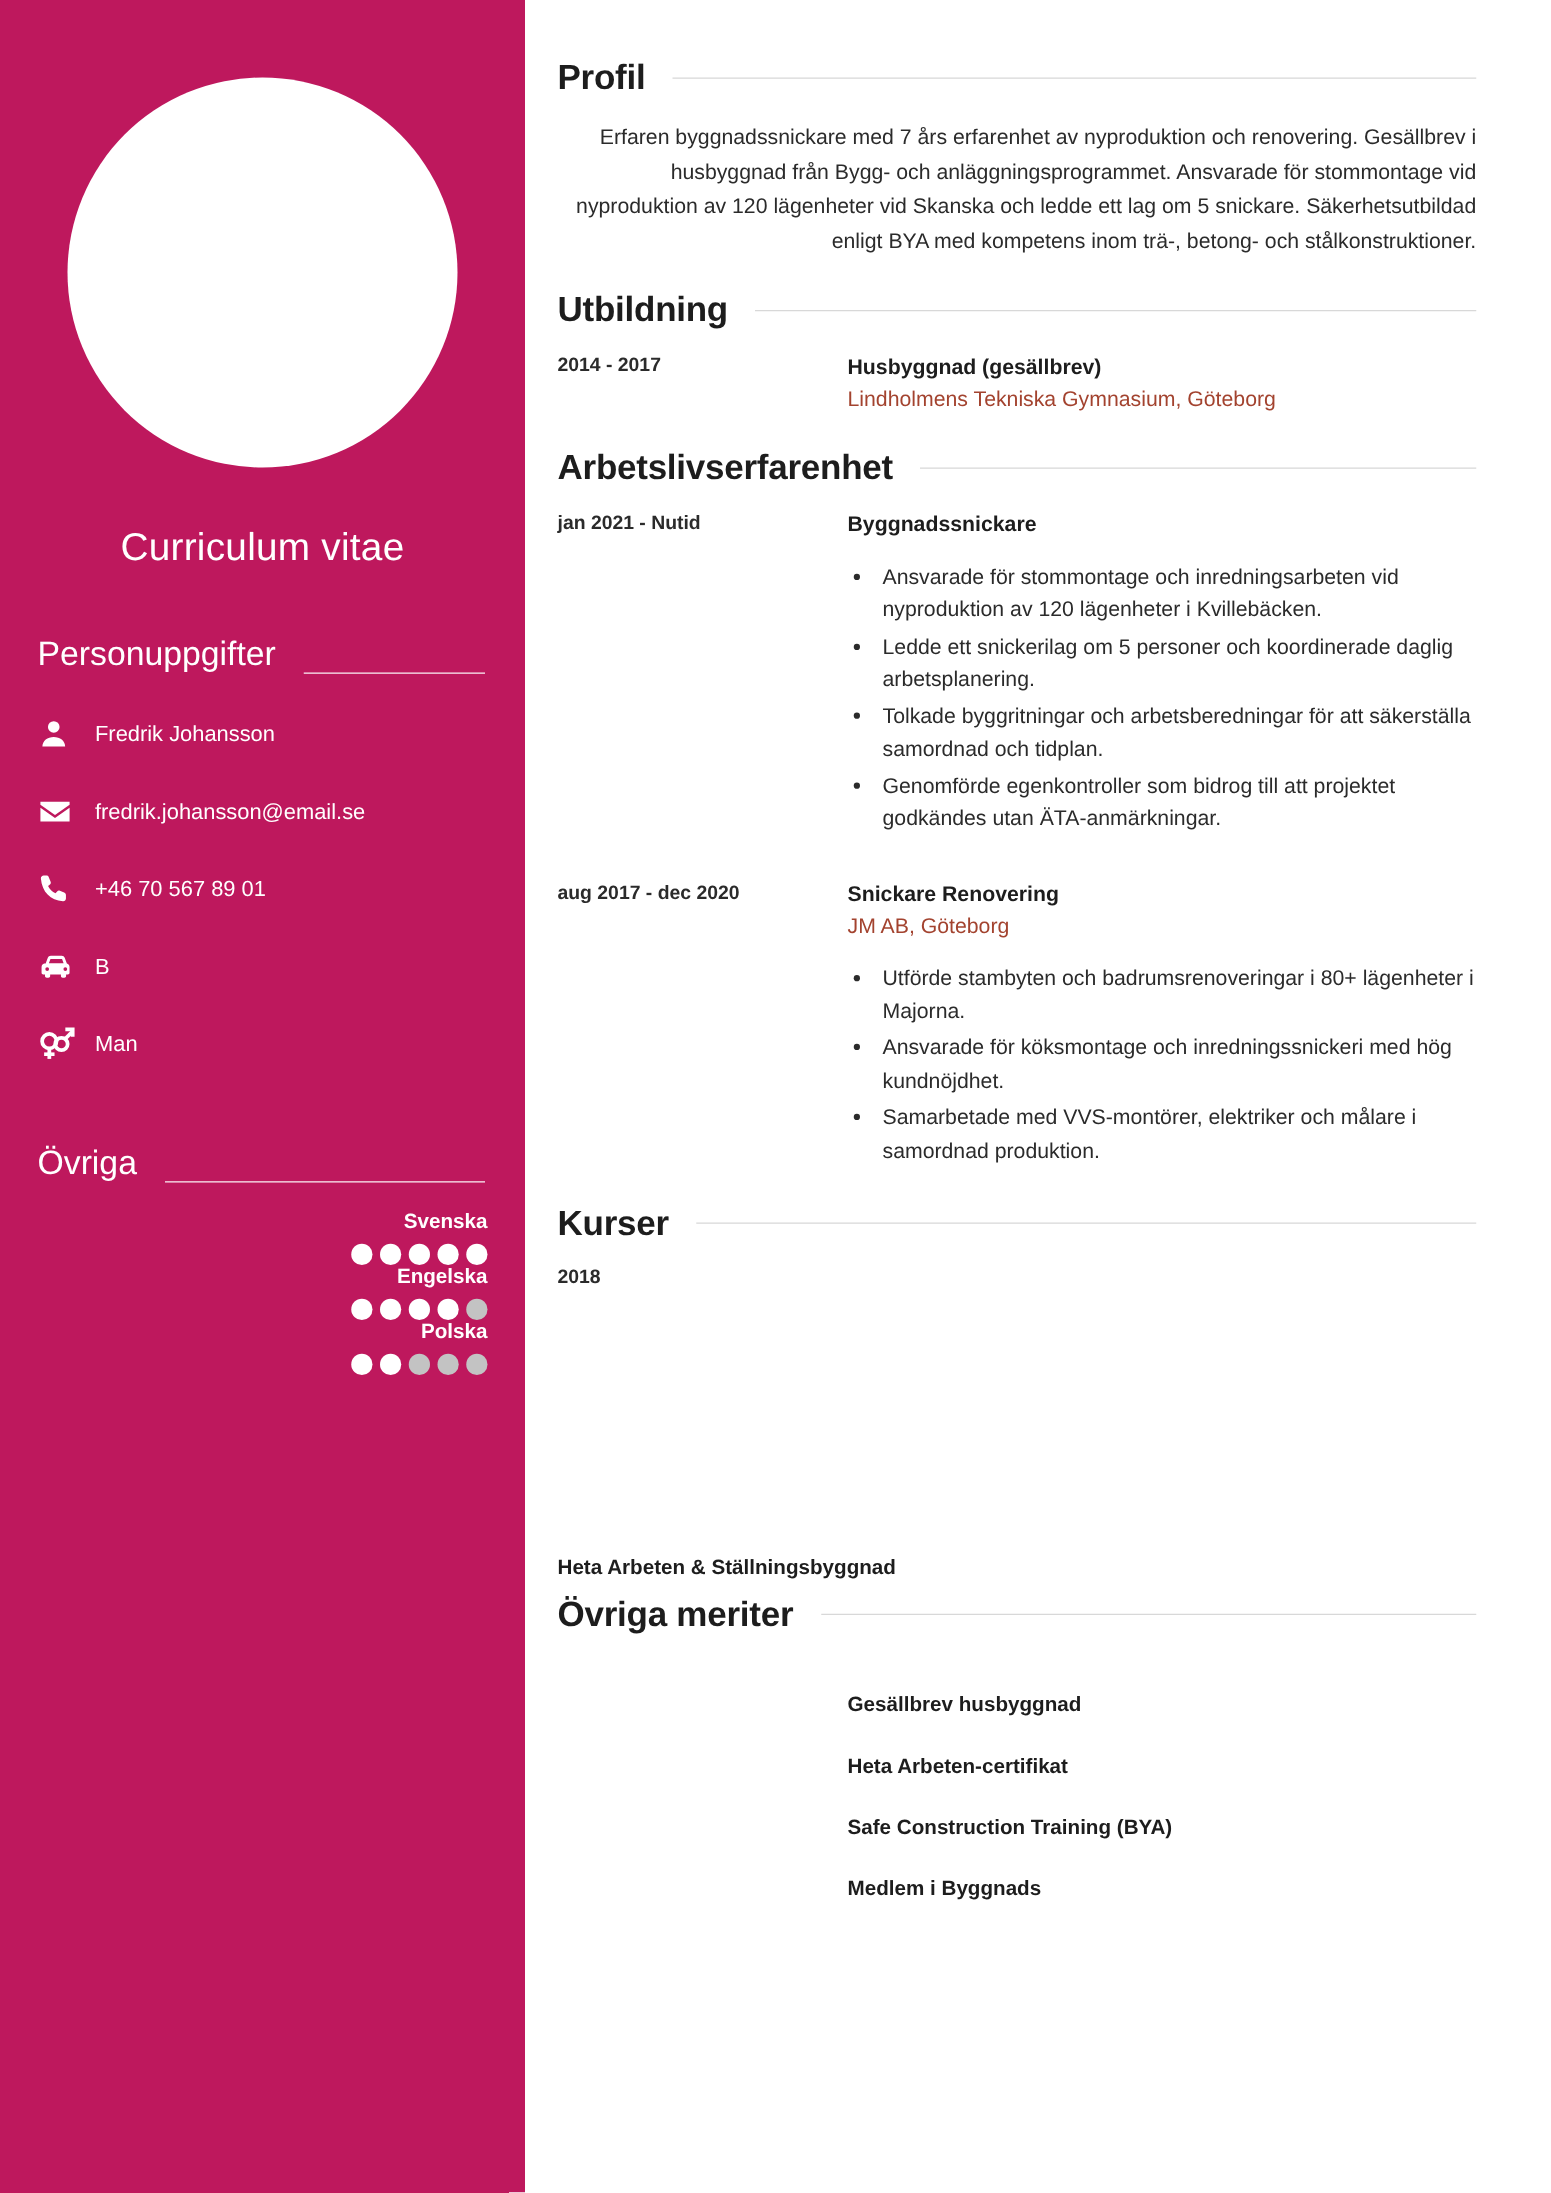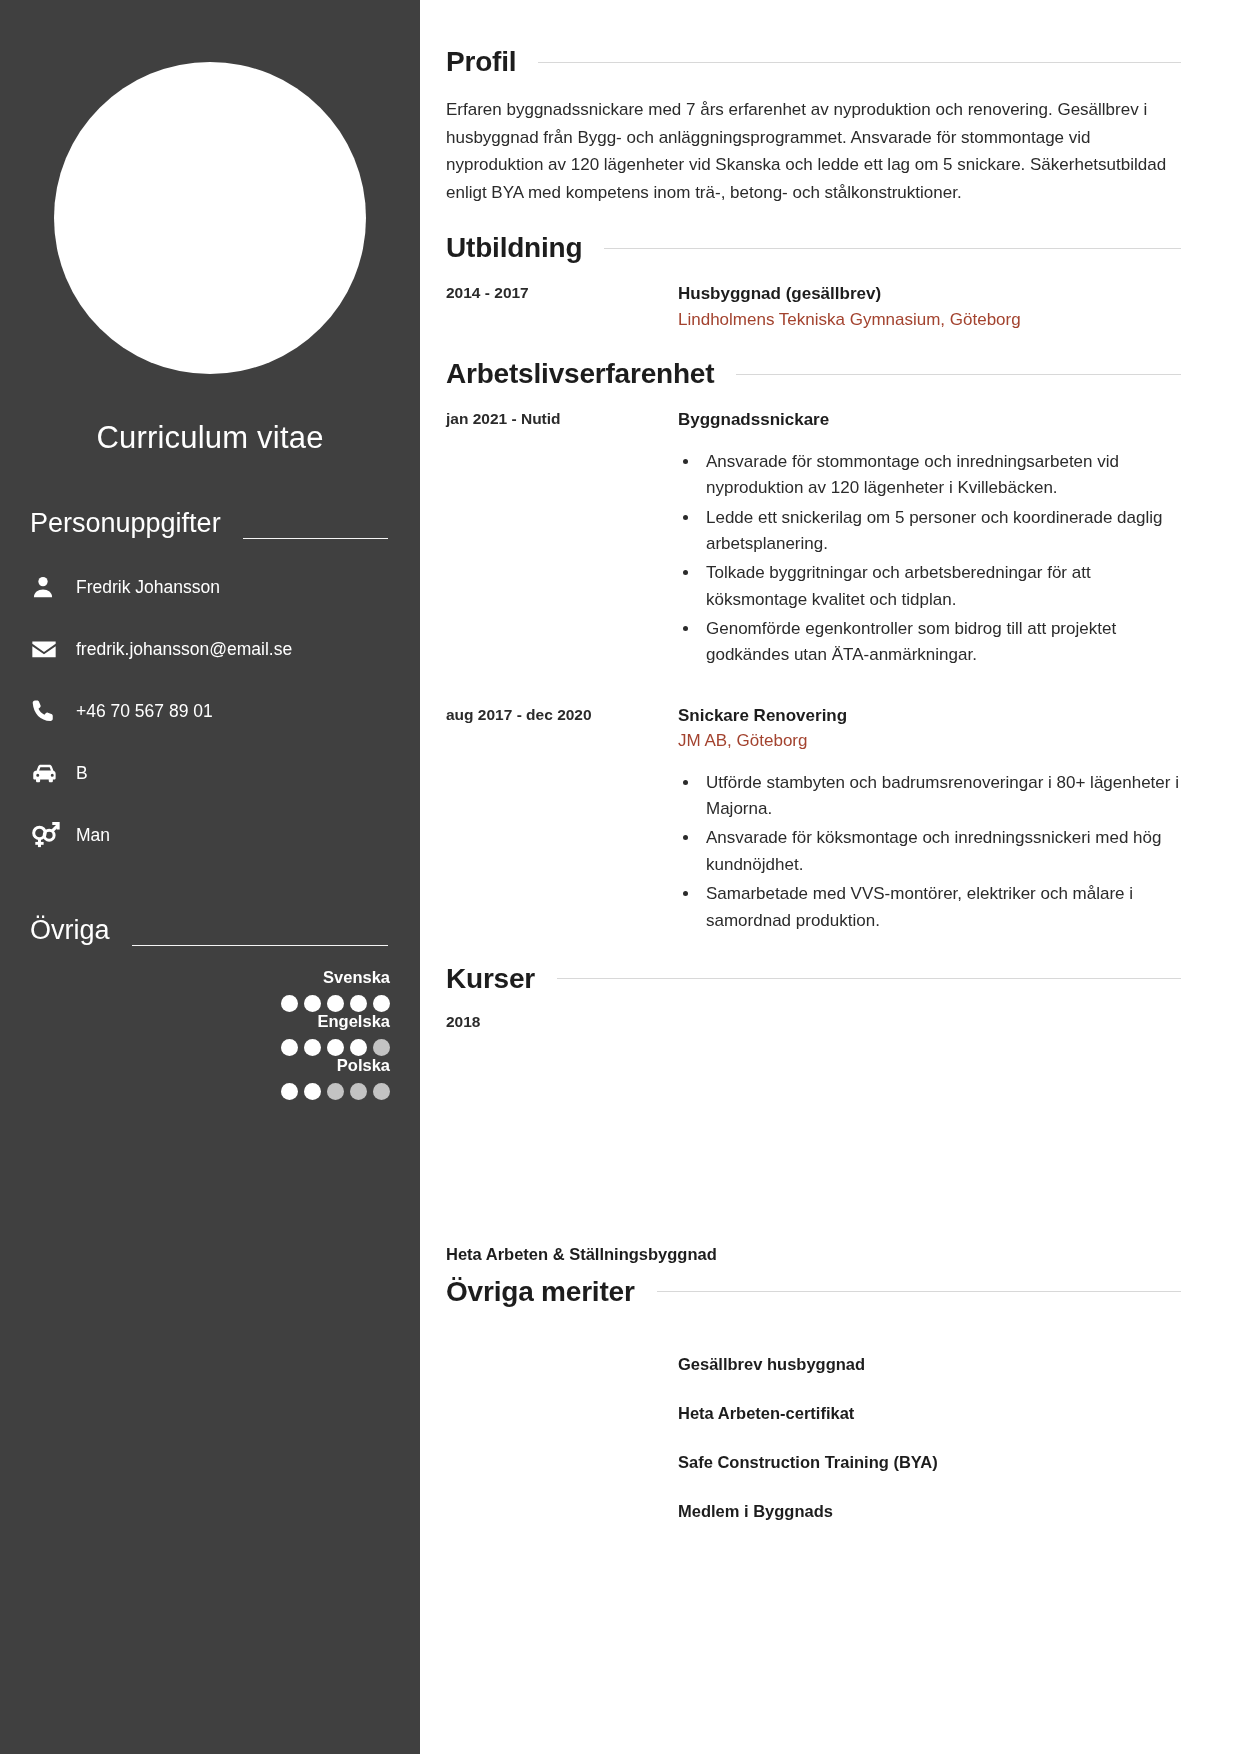--- a/index.html
+++ b/index.html
@@ -90,6 +90,7 @@
 
   .profile-text {
     font-size:17px; line-height:1.62; color:#2b2b2b;
+    text-align:right;
   }
 
   .entry { display:flex; margin-bottom:4px; }

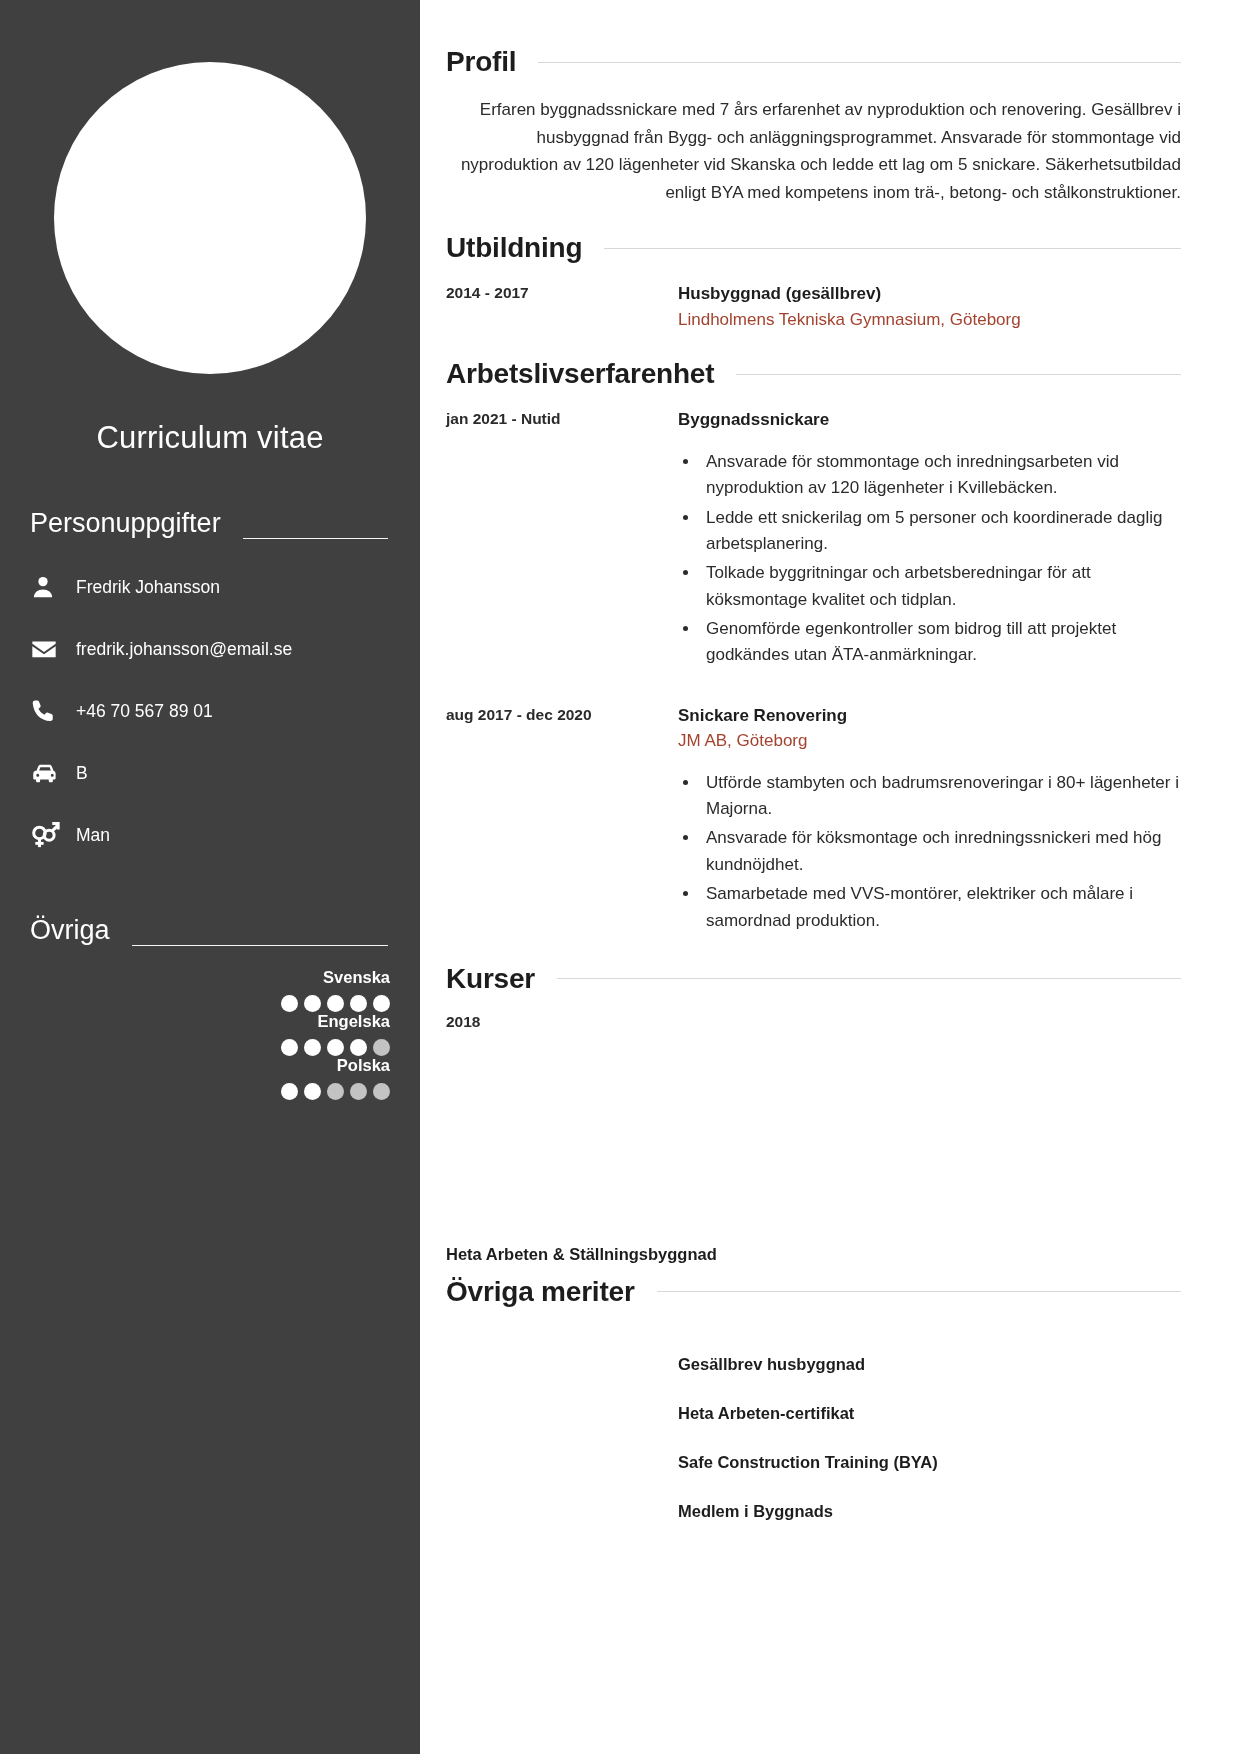--- a/index.html
+++ b/index.html
@@ -14,7 +14,7 @@
   
   .sidebar {
     width:420px;
-    background:#404040;
+    background:#be185d;
     color:#ffffff;
     padding:0;
     flex:0 0 420px;

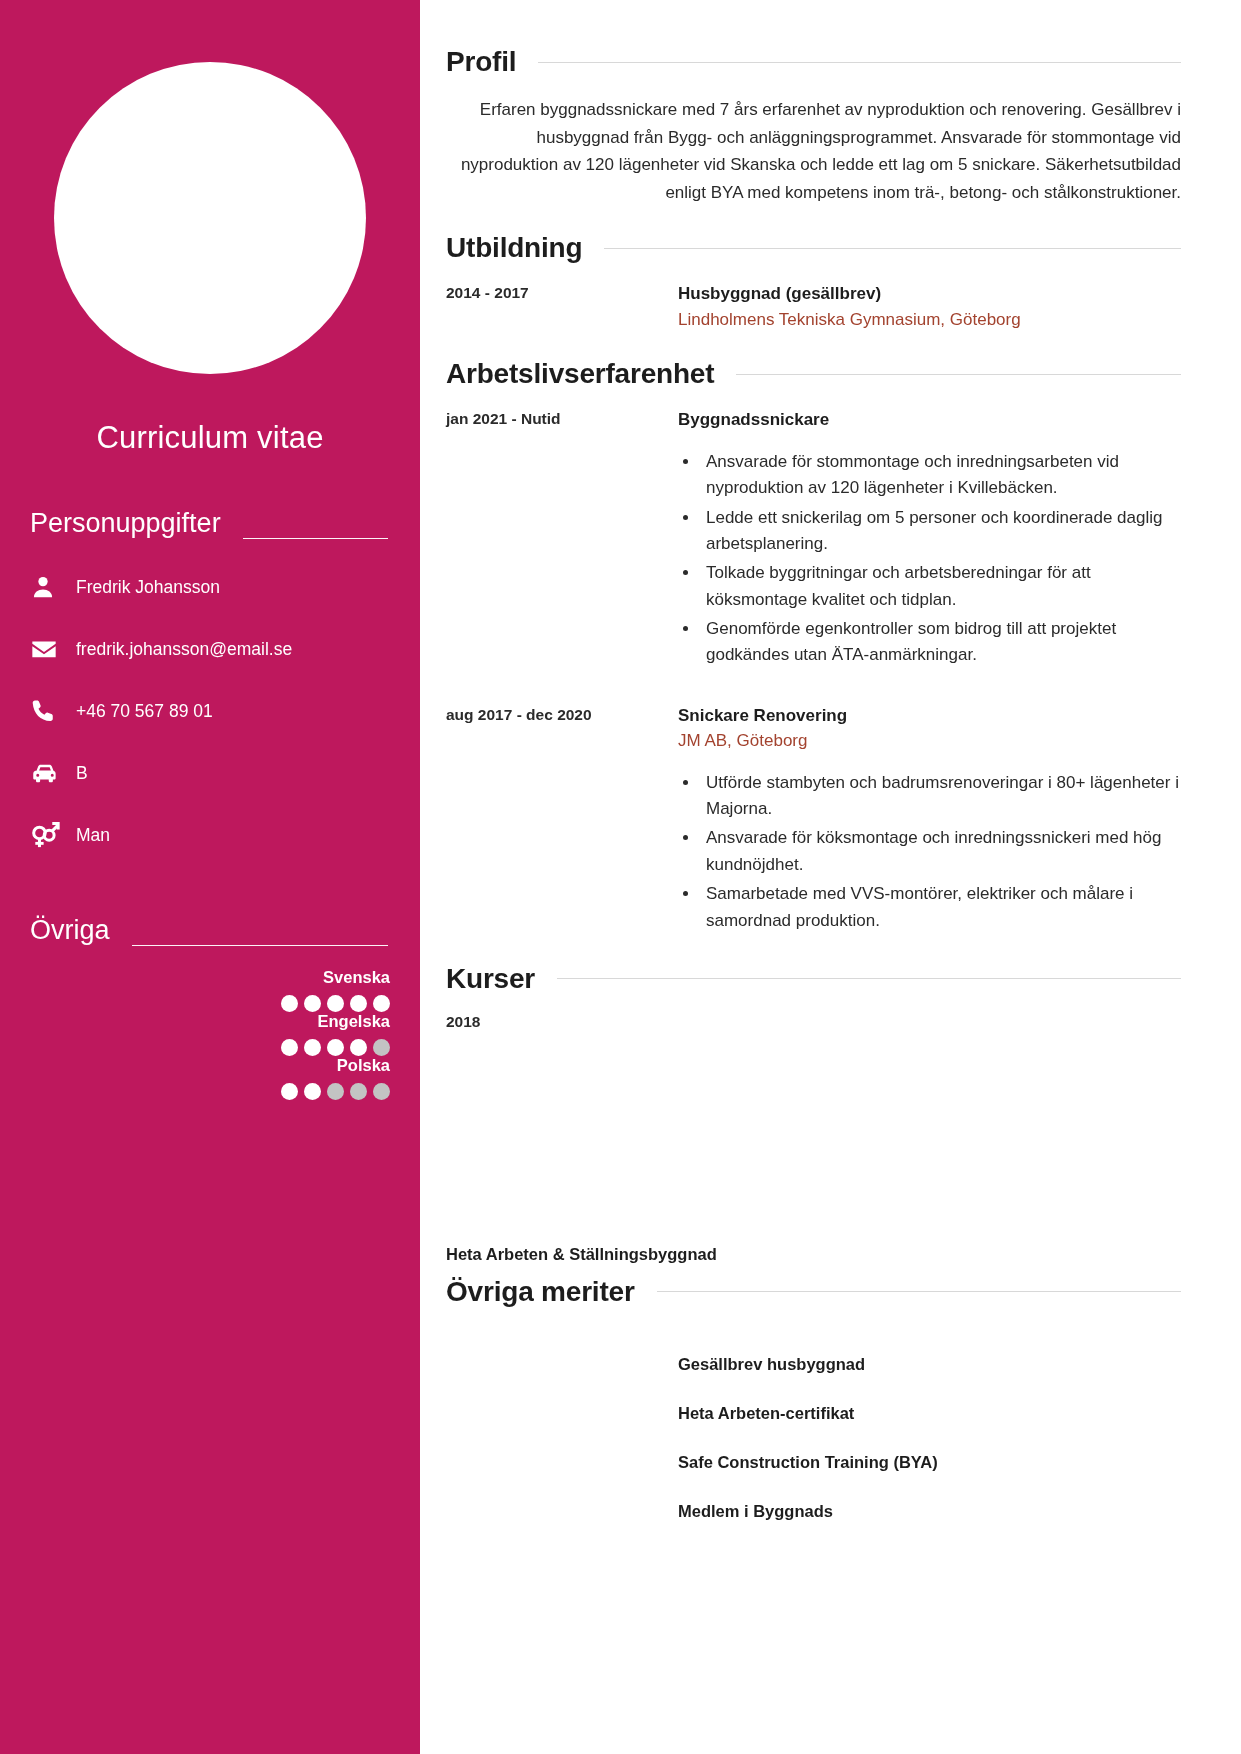--- a/index.html
+++ b/index.html
@@ -277,7 +277,7 @@
           <ul class="bullets">
               <li>Ansvarade för stommontage och inredningsarbeten vid nyproduktion av 120 lägenheter i Kvillebäcken.</li>
               <li>Ledde ett snickerilag om 5 personer och koordinerade daglig arbetsplanering.</li>
-              <li>Tolkade byggritningar och arbetsberedningar för att köksmontage kvalitet och tidplan.</li>
+              <li>Tolkade byggritningar och arbetsberedningar för att säkerställa samordnad och tidplan.</li>
               <li>Genomförde egenkontroller som bidrog till att projektet godkändes utan ÄTA-anmärkningar.</li>
             </ul>
         </div>

